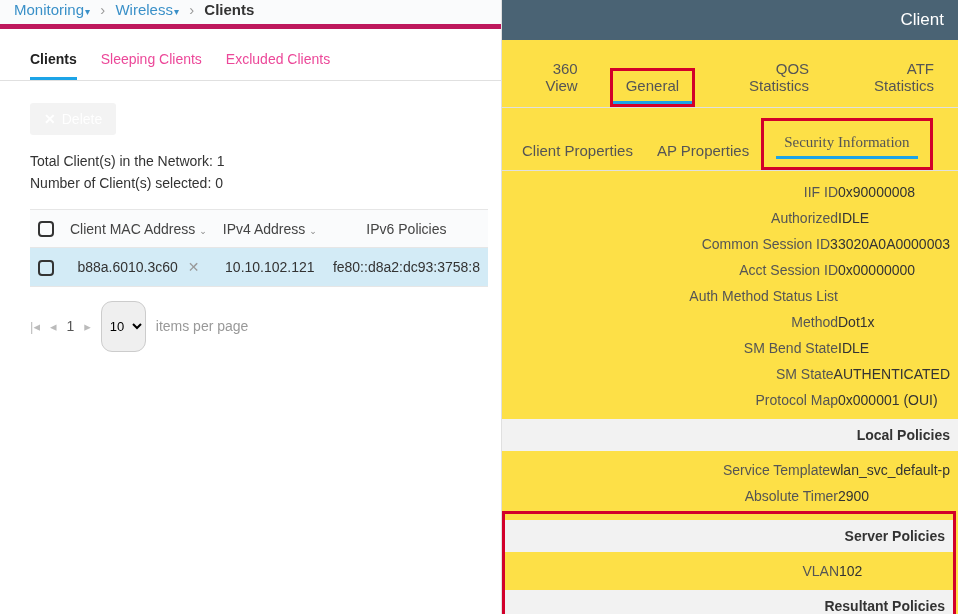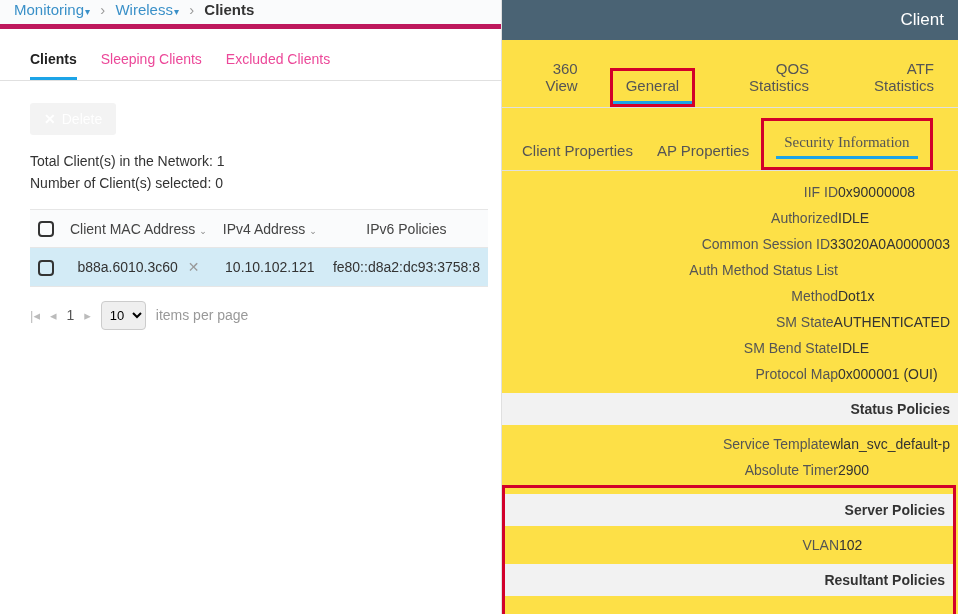--- a/index.html
+++ b/index.html
@@ -227,6 +227,10 @@
           <span class="dval">33020A0A0000003</span>
         </div>
       <div class="drow">
+          <span class="dlabel">Acct Session ID</span>
+          <span class="dval">0x00000000</span>
+        </div>
+      <div class="drow">
           <span class="dlabel">Auth Method Status List</span>
           <span class="dval"></span>
         </div>

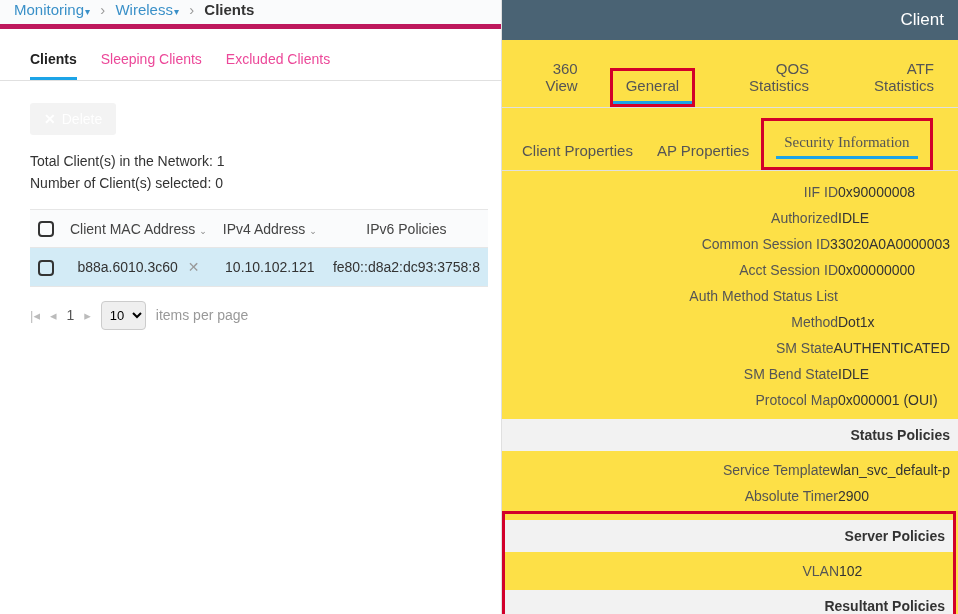--- a/index.html
+++ b/index.html
@@ -70,7 +70,7 @@
   .pager .pgbtn { color: #bbb; cursor: pointer; font-size: 13px; }
   .pager .page-num { color: #555; }
   .pager select {
-    border: 1px solid #ccc; border-radius: 4px; padding: 5px 4px; font-size: 13px;
+    border: 1px solid #ccc; border-radius: 11px; padding: 16px 4px; font-size: 13px;
   }
 
   

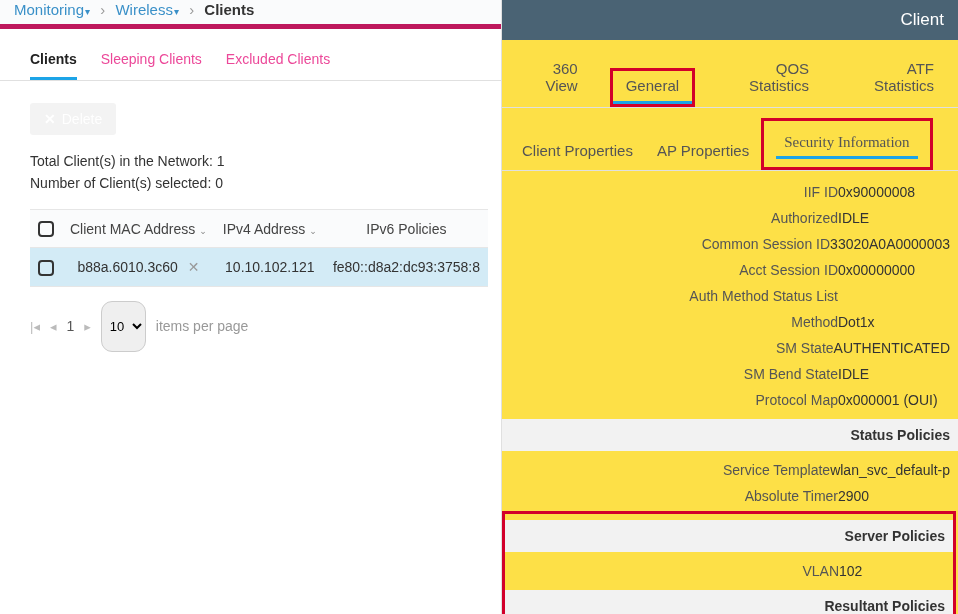--- a/index.html
+++ b/index.html
@@ -239,12 +239,12 @@
           <span class="dval">Dot1x</span>
         </div>
       <div class="drow">
+          <span class="dlabel">SM Bend State</span>
+          <span class="dval">IDLE</span>
+        </div>
+      <div class="drow">
           <span class="dlabel">SM State</span>
           <span class="dval">AUTHENTICATED</span>
-        </div>
-      <div class="drow">
-          <span class="dlabel">SM Bend State</span>
-          <span class="dval">IDLE</span>
         </div>
       <div class="drow">
           <span class="dlabel">Protocol Map</span>

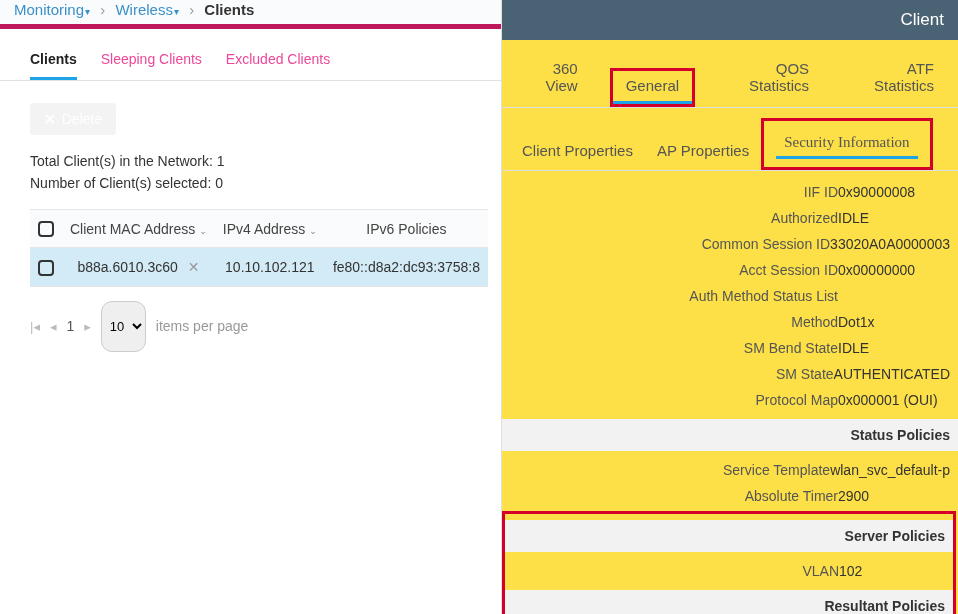--- a/index.html
+++ b/index.html
@@ -251,7 +251,7 @@
           <span class="dval">0x000001 (OUI)</span>
         </div>
 
-      <div class="section-hdr">Status Policies</div>
+      <div class="section-hdr">Local Policies</div>
       <div class="drow">
           <span class="dlabel">Service Template</span>
           <span class="dval">wlan_svc_default-p</span>

